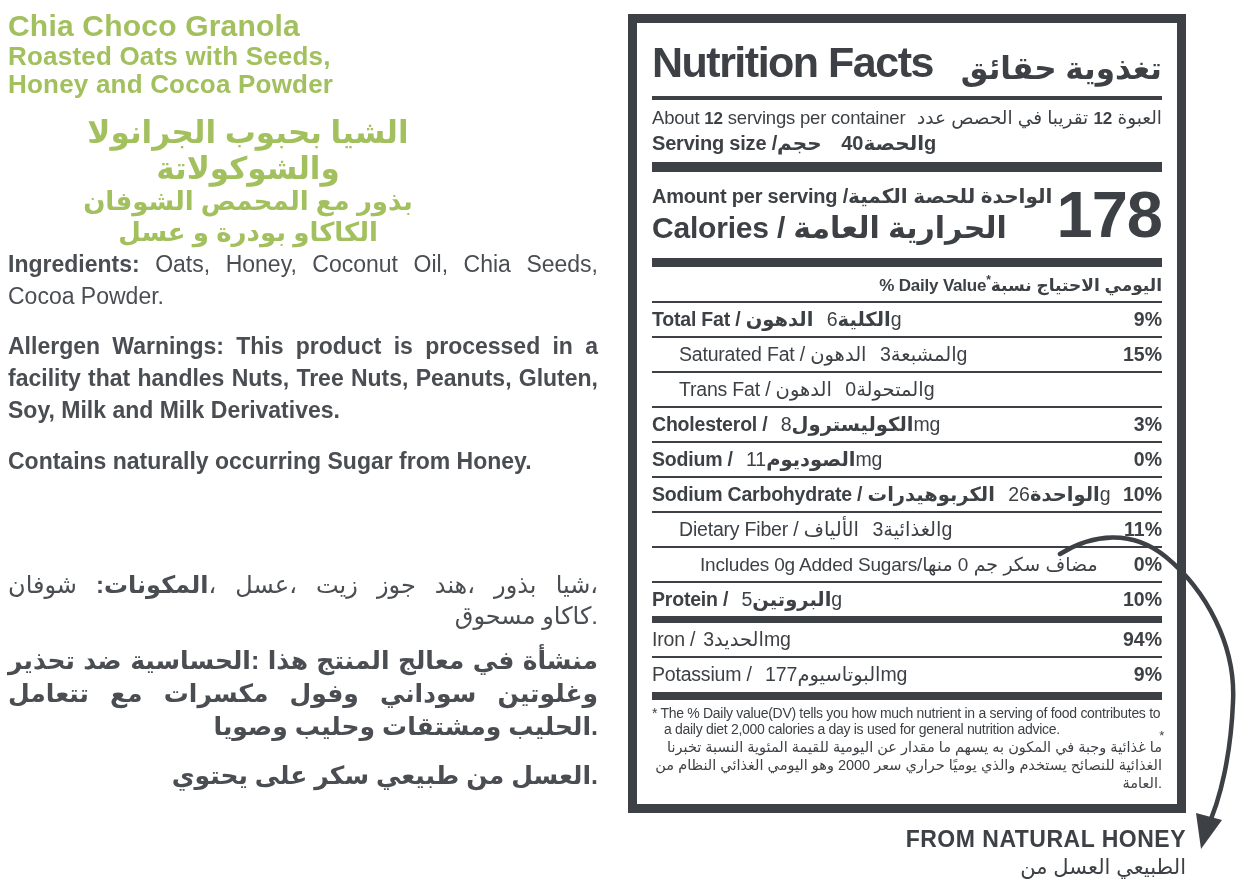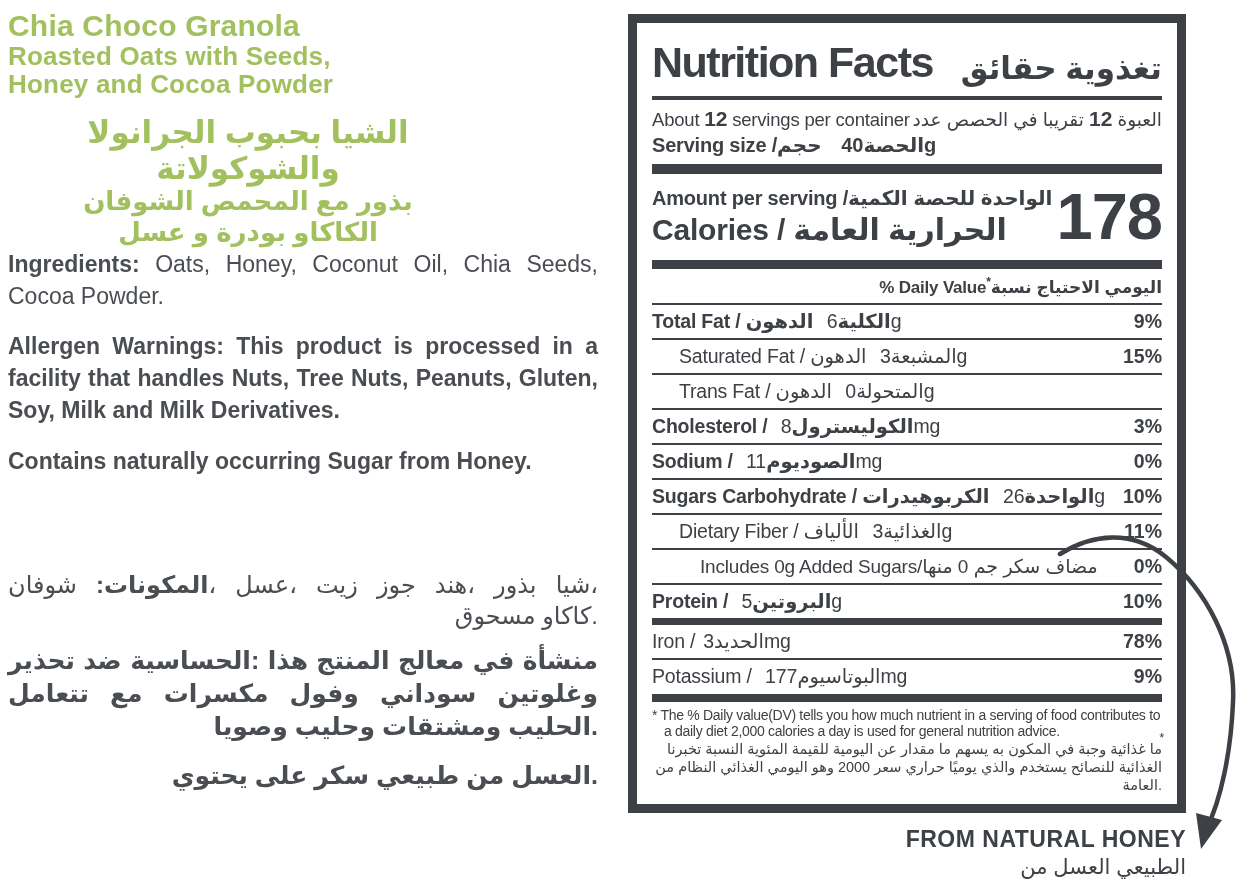--- a/index.html
+++ b/index.html
@@ -30,7 +30,7 @@
   .nf-title-en{font-size:43px;font-weight:bold;letter-spacing:-1.5px;line-height:1;}
   .nf-title-ar{font-size:31px;font-weight:bold;line-height:1;}
   .nf-servings{display:flex;justify-content:space-between;align-items:baseline;font-size:18.5px;padding:7px 0 0 0;letter-spacing:-.2px;}
-  .nf-servings b{font-size:21px;}
+  .nf-servings b{font-size:17px;}
   .nf-servingsize{font-size:20px;font-weight:bold;padding:2px 0 7px 0;letter-spacing:-.2px;}
   .nf-servingsize .ssv{margin-left:14px;}
   .thickbar{height:10px;background:#3d4145;}

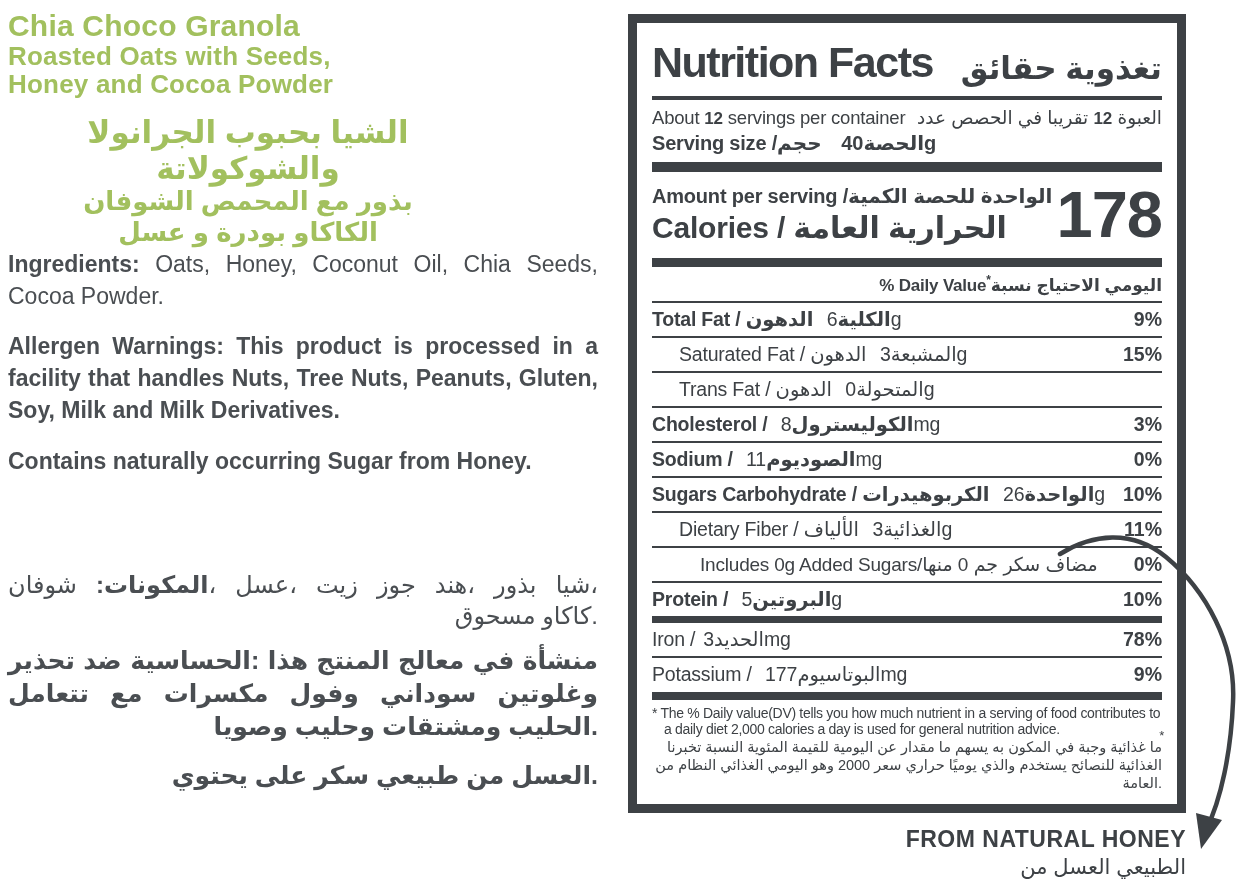--- a/index.html
+++ b/index.html
@@ -136,7 +136,7 @@
         <span class="nf-dv">0%</span>
       </div>
       <div class="nf-row main">
-        <span class="nf-label"><span class="en">Sugars Carbohydrate / </span><span class="ar arv">الكربوهيدرات ‎الواحدة</span><span class="nf-amt">26g</span></span>
+        <span class="nf-label"><span class="en">Sodium Carbohydrate / </span><span class="ar arv">الكربوهيدرات ‎الواحدة</span><span class="nf-amt">26g</span></span>
         <span class="nf-dv">10%</span>
       </div>
       <div class="nf-row sub">

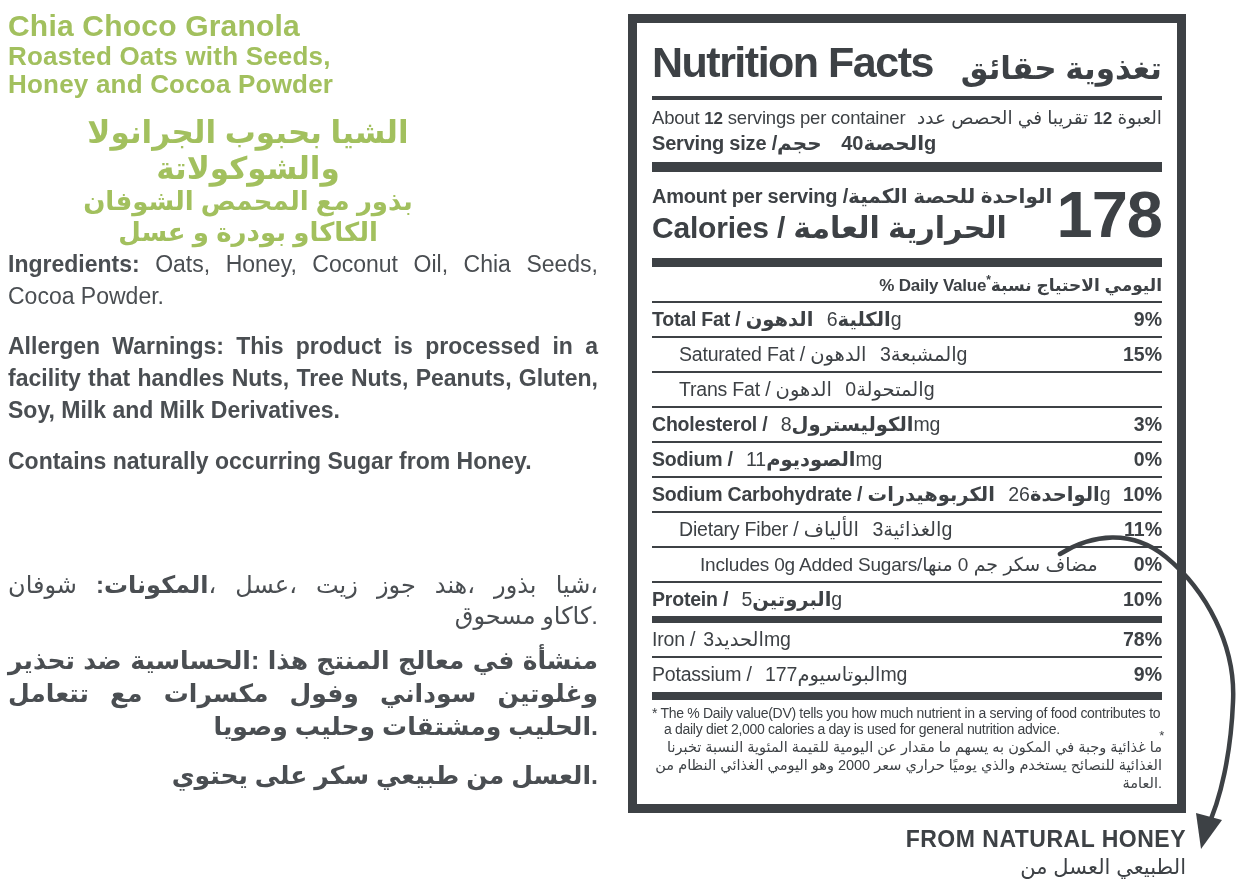--- a/index.html
+++ b/index.html
@@ -153,7 +153,7 @@
       </div>
       <div class="nf-row mineral thick-top">
         <span class="nf-label"><span class="en">Iron /</span><span class="ar arv">الحديد</span><span class="nf-amt">3mg</span></span>
-        <span class="nf-dv">78%</span>
+        <span class="nf-dv">94%</span>
       </div>
       <div class="nf-row mineral">
         <span class="nf-label"><span class="en">Potassium / </span><span class="ar arv">البوتاسيوم</span><span class="nf-amt">177mg</span></span>

